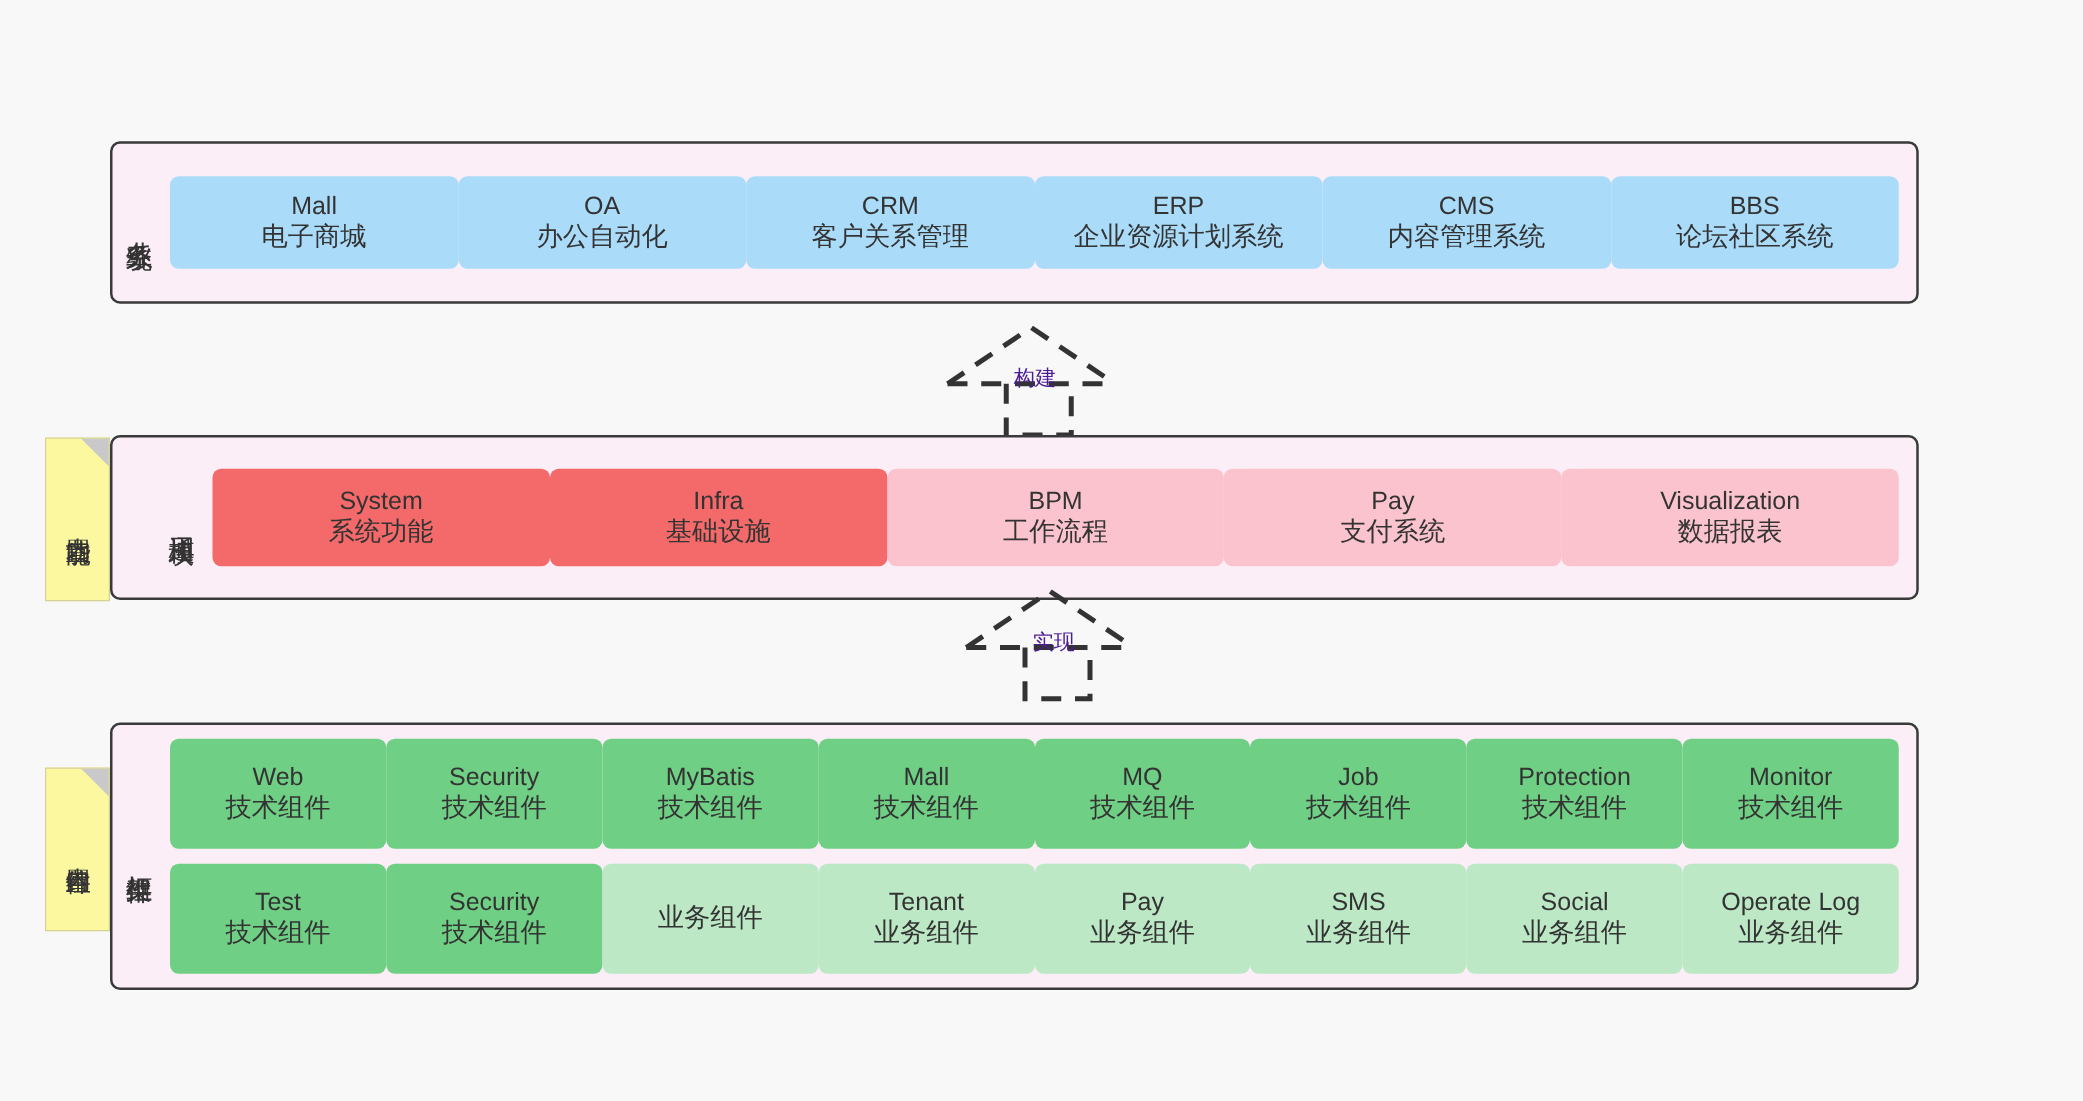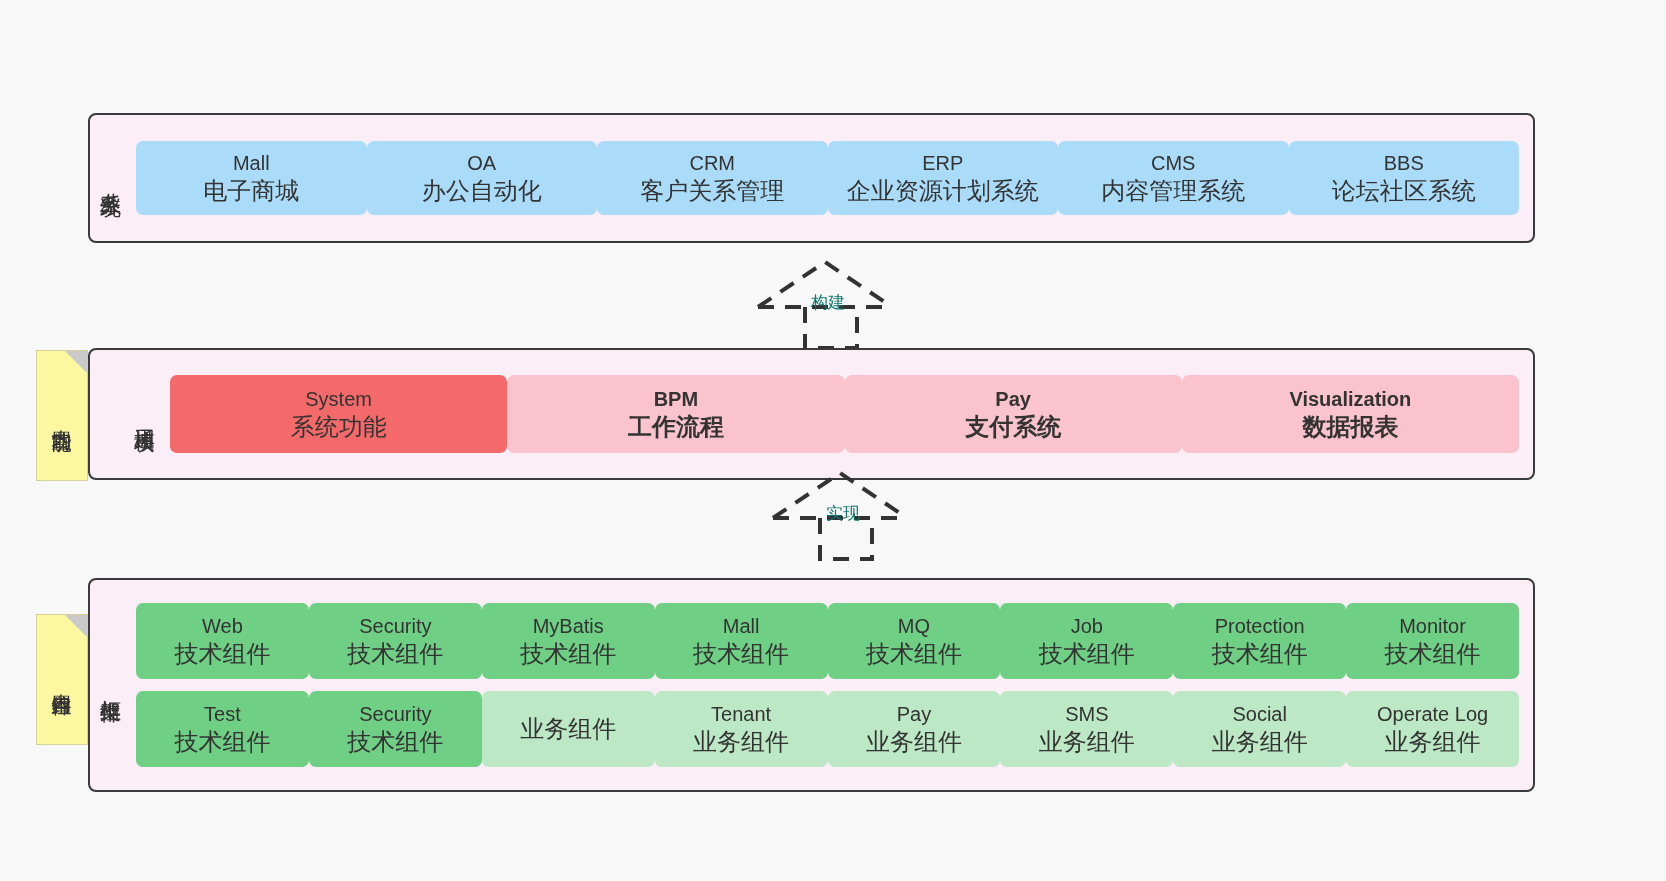--- a/index.html
+++ b/index.html
@@ -78,7 +78,7 @@
     user-select: none;
   }
   .card .t-en { font-size: 20px; }
-  .card .t-cn { font-size: 24px; }
+  .card .t-cn { font-size: 21px; }
 
   
   .c-blue        { background: #aadcfa; }

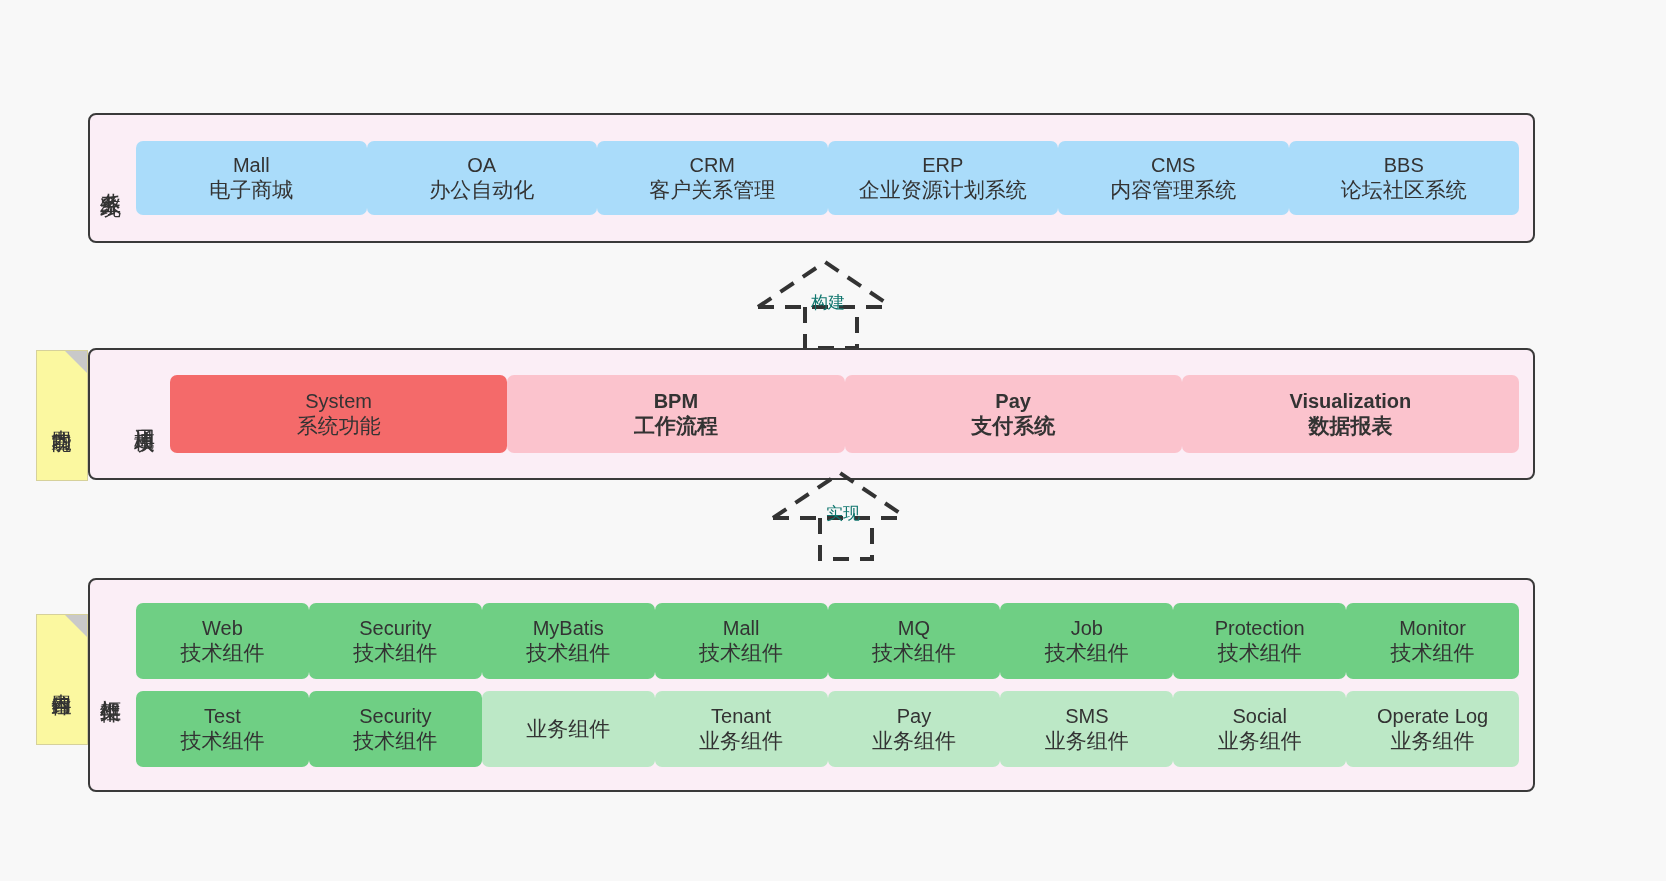--- a/index.html
+++ b/index.html
@@ -132,7 +132,7 @@
   .arrow-label {
     position: absolute;
     font-size: 17px;
-    color: #0f766e;
+    color: #4c1d95;
     background: transparent;
     white-space: nowrap;
     user-select: none;

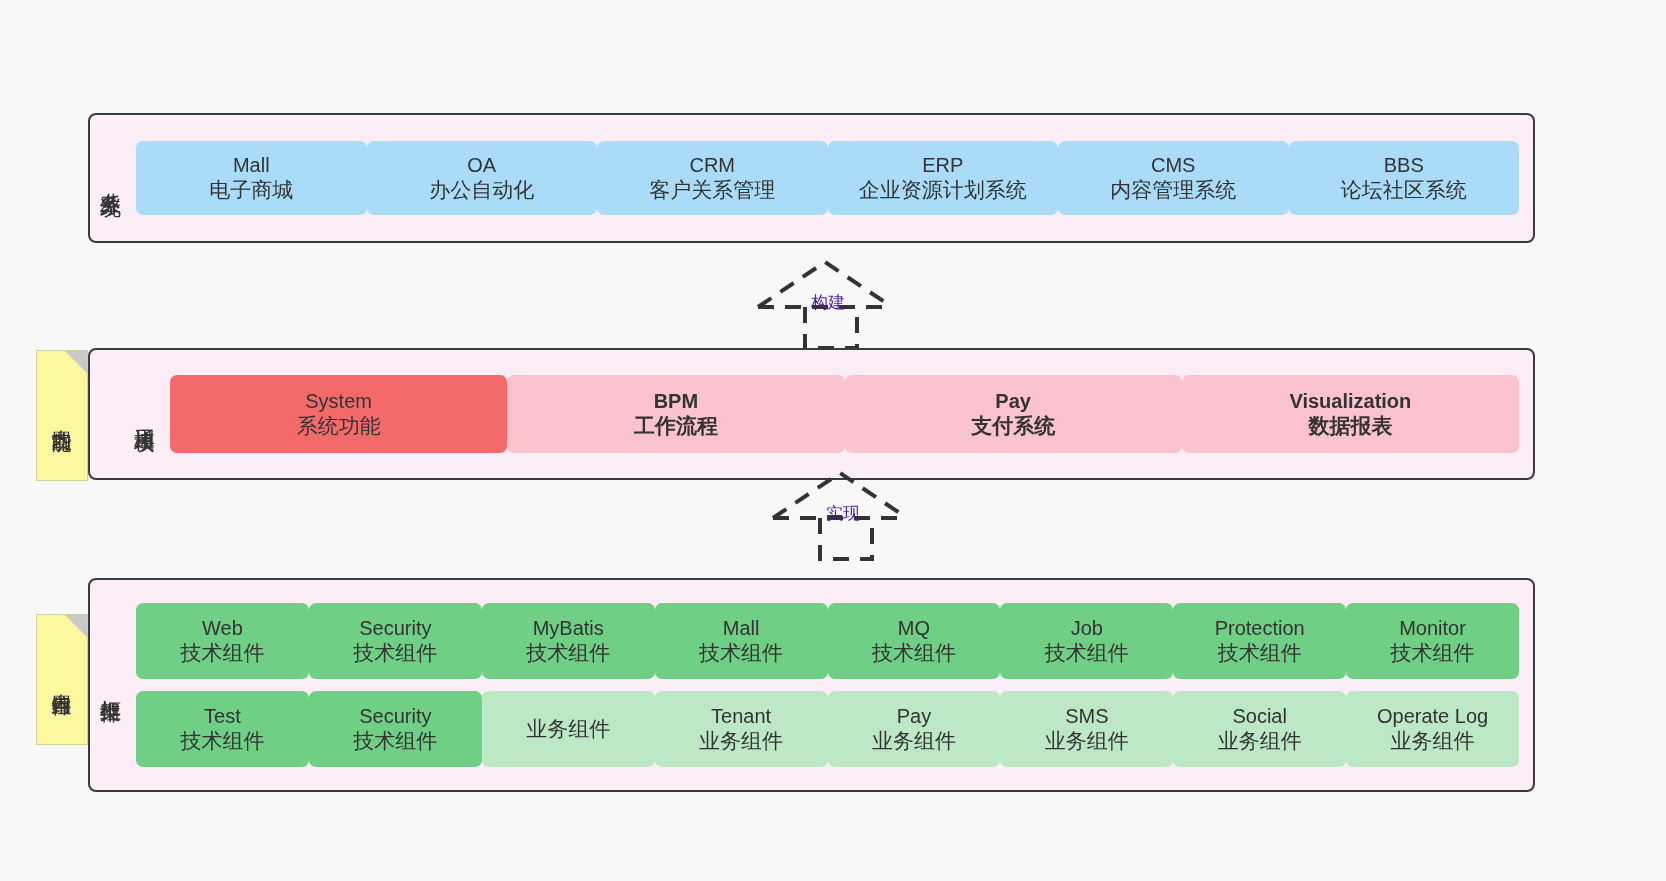--- a/index.html
+++ b/index.html
@@ -201,6 +201,10 @@
           <span class="t-en">System</span>
           <span class="t-cn">系统功能</span>
         </div>
+        <div class="card c-red">
+          <span class="t-en">Infra</span>
+          <span class="t-cn">基础设施</span>
+        </div>
         <div class="card c-pink">
           <span class="t-en">BPM</span>
           <span class="t-cn">工作流程</span>

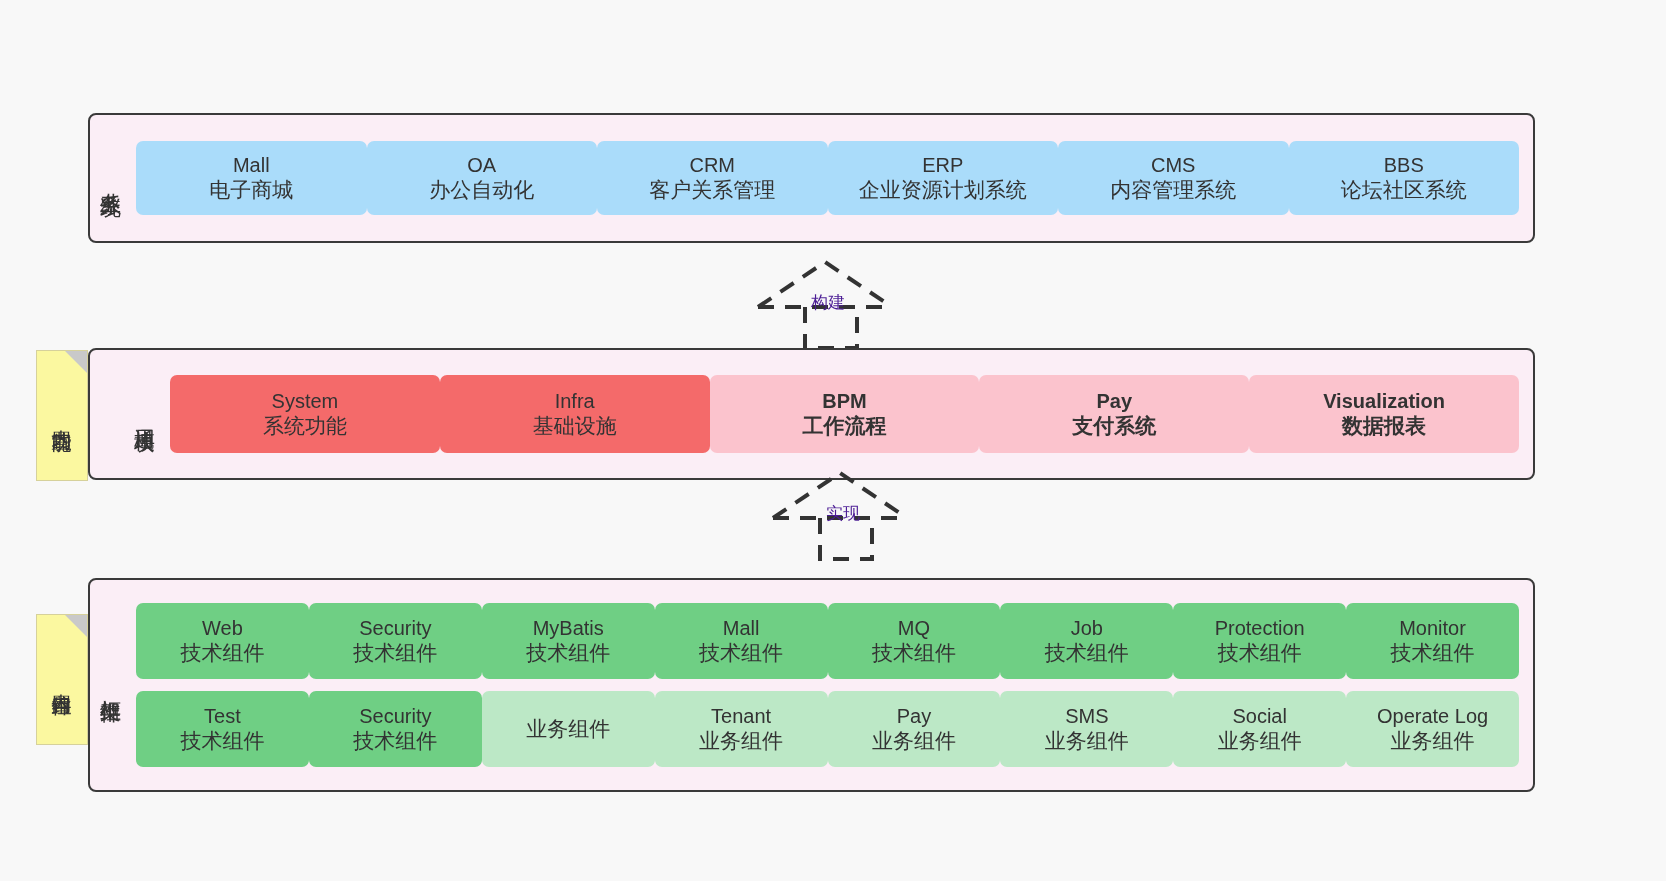--- a/index.html
+++ b/index.html
@@ -83,7 +83,7 @@
   
   .c-blue        { background: #aadcfa; }
   .c-red         { background: #f46a6a; }
-  .c-pink        { background: #fbc3cd; font-weight: bold; }
+  .c-pink        { background: #fbc3cd; }
   .c-green       { background: #6fcf84; }
   .c-greenlight  { background: #bce8c6; }
 

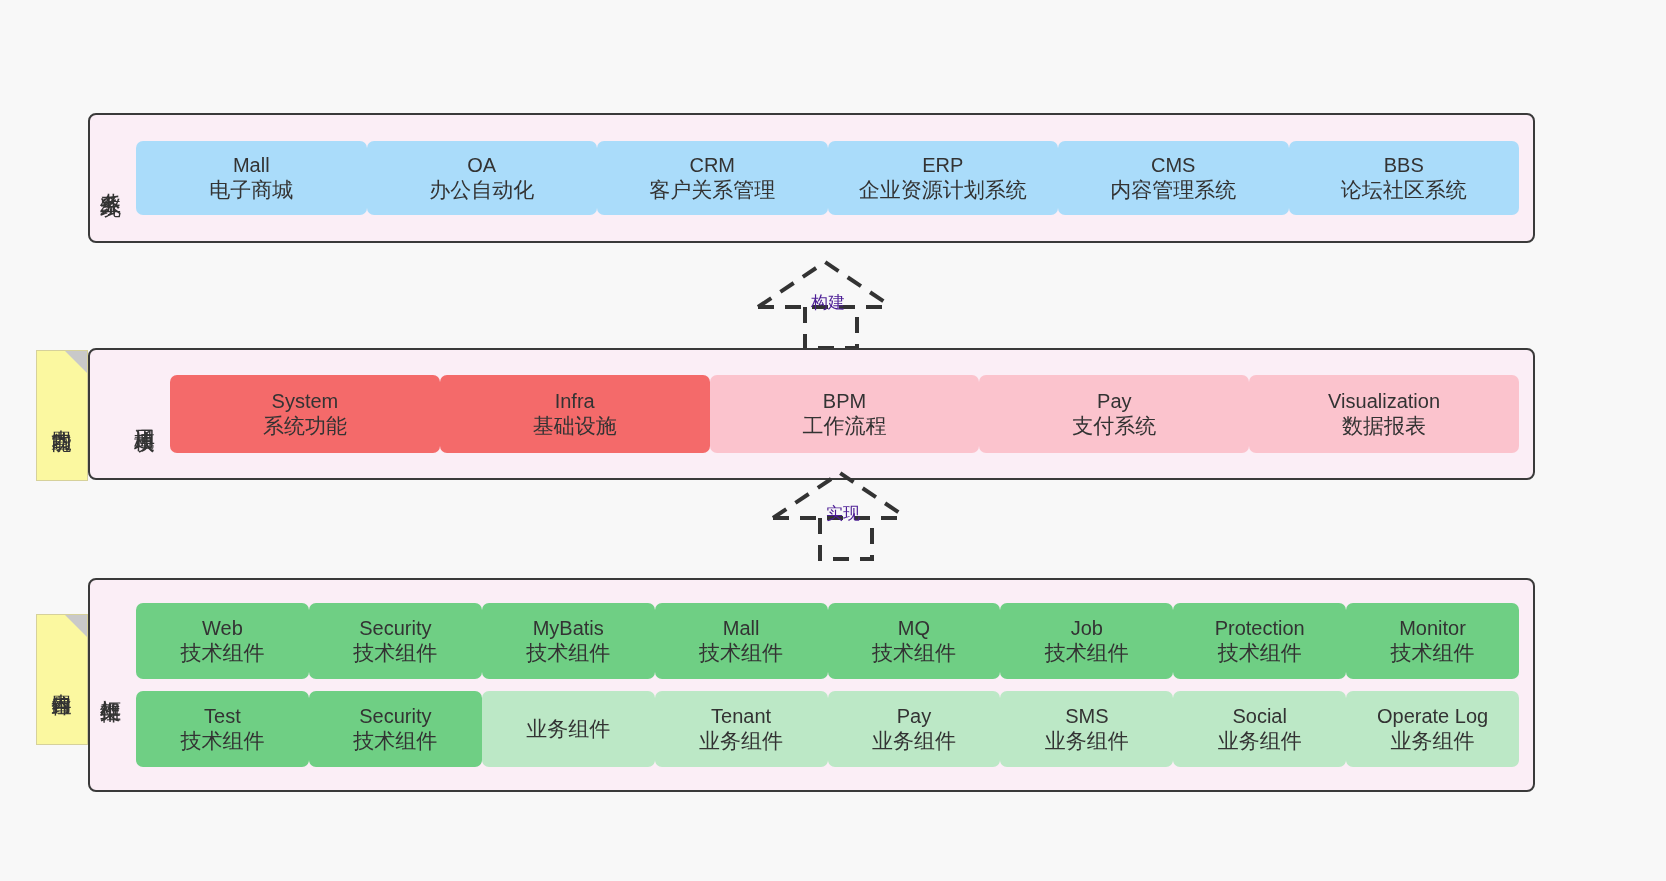--- a/index.html
+++ b/index.html
@@ -95,7 +95,7 @@
   #layer-common .row .card { height: 78px; }
 
   #layer-framework{ left: 88px;  top: 578px; width: 1447px; height: 214px; }
-  #layer-framework .row .card { height: 76px; }
+  #layer-framework .row .card { height: 88px; }
   #layer-framework .layer-body { gap: 12px; }
 
   

